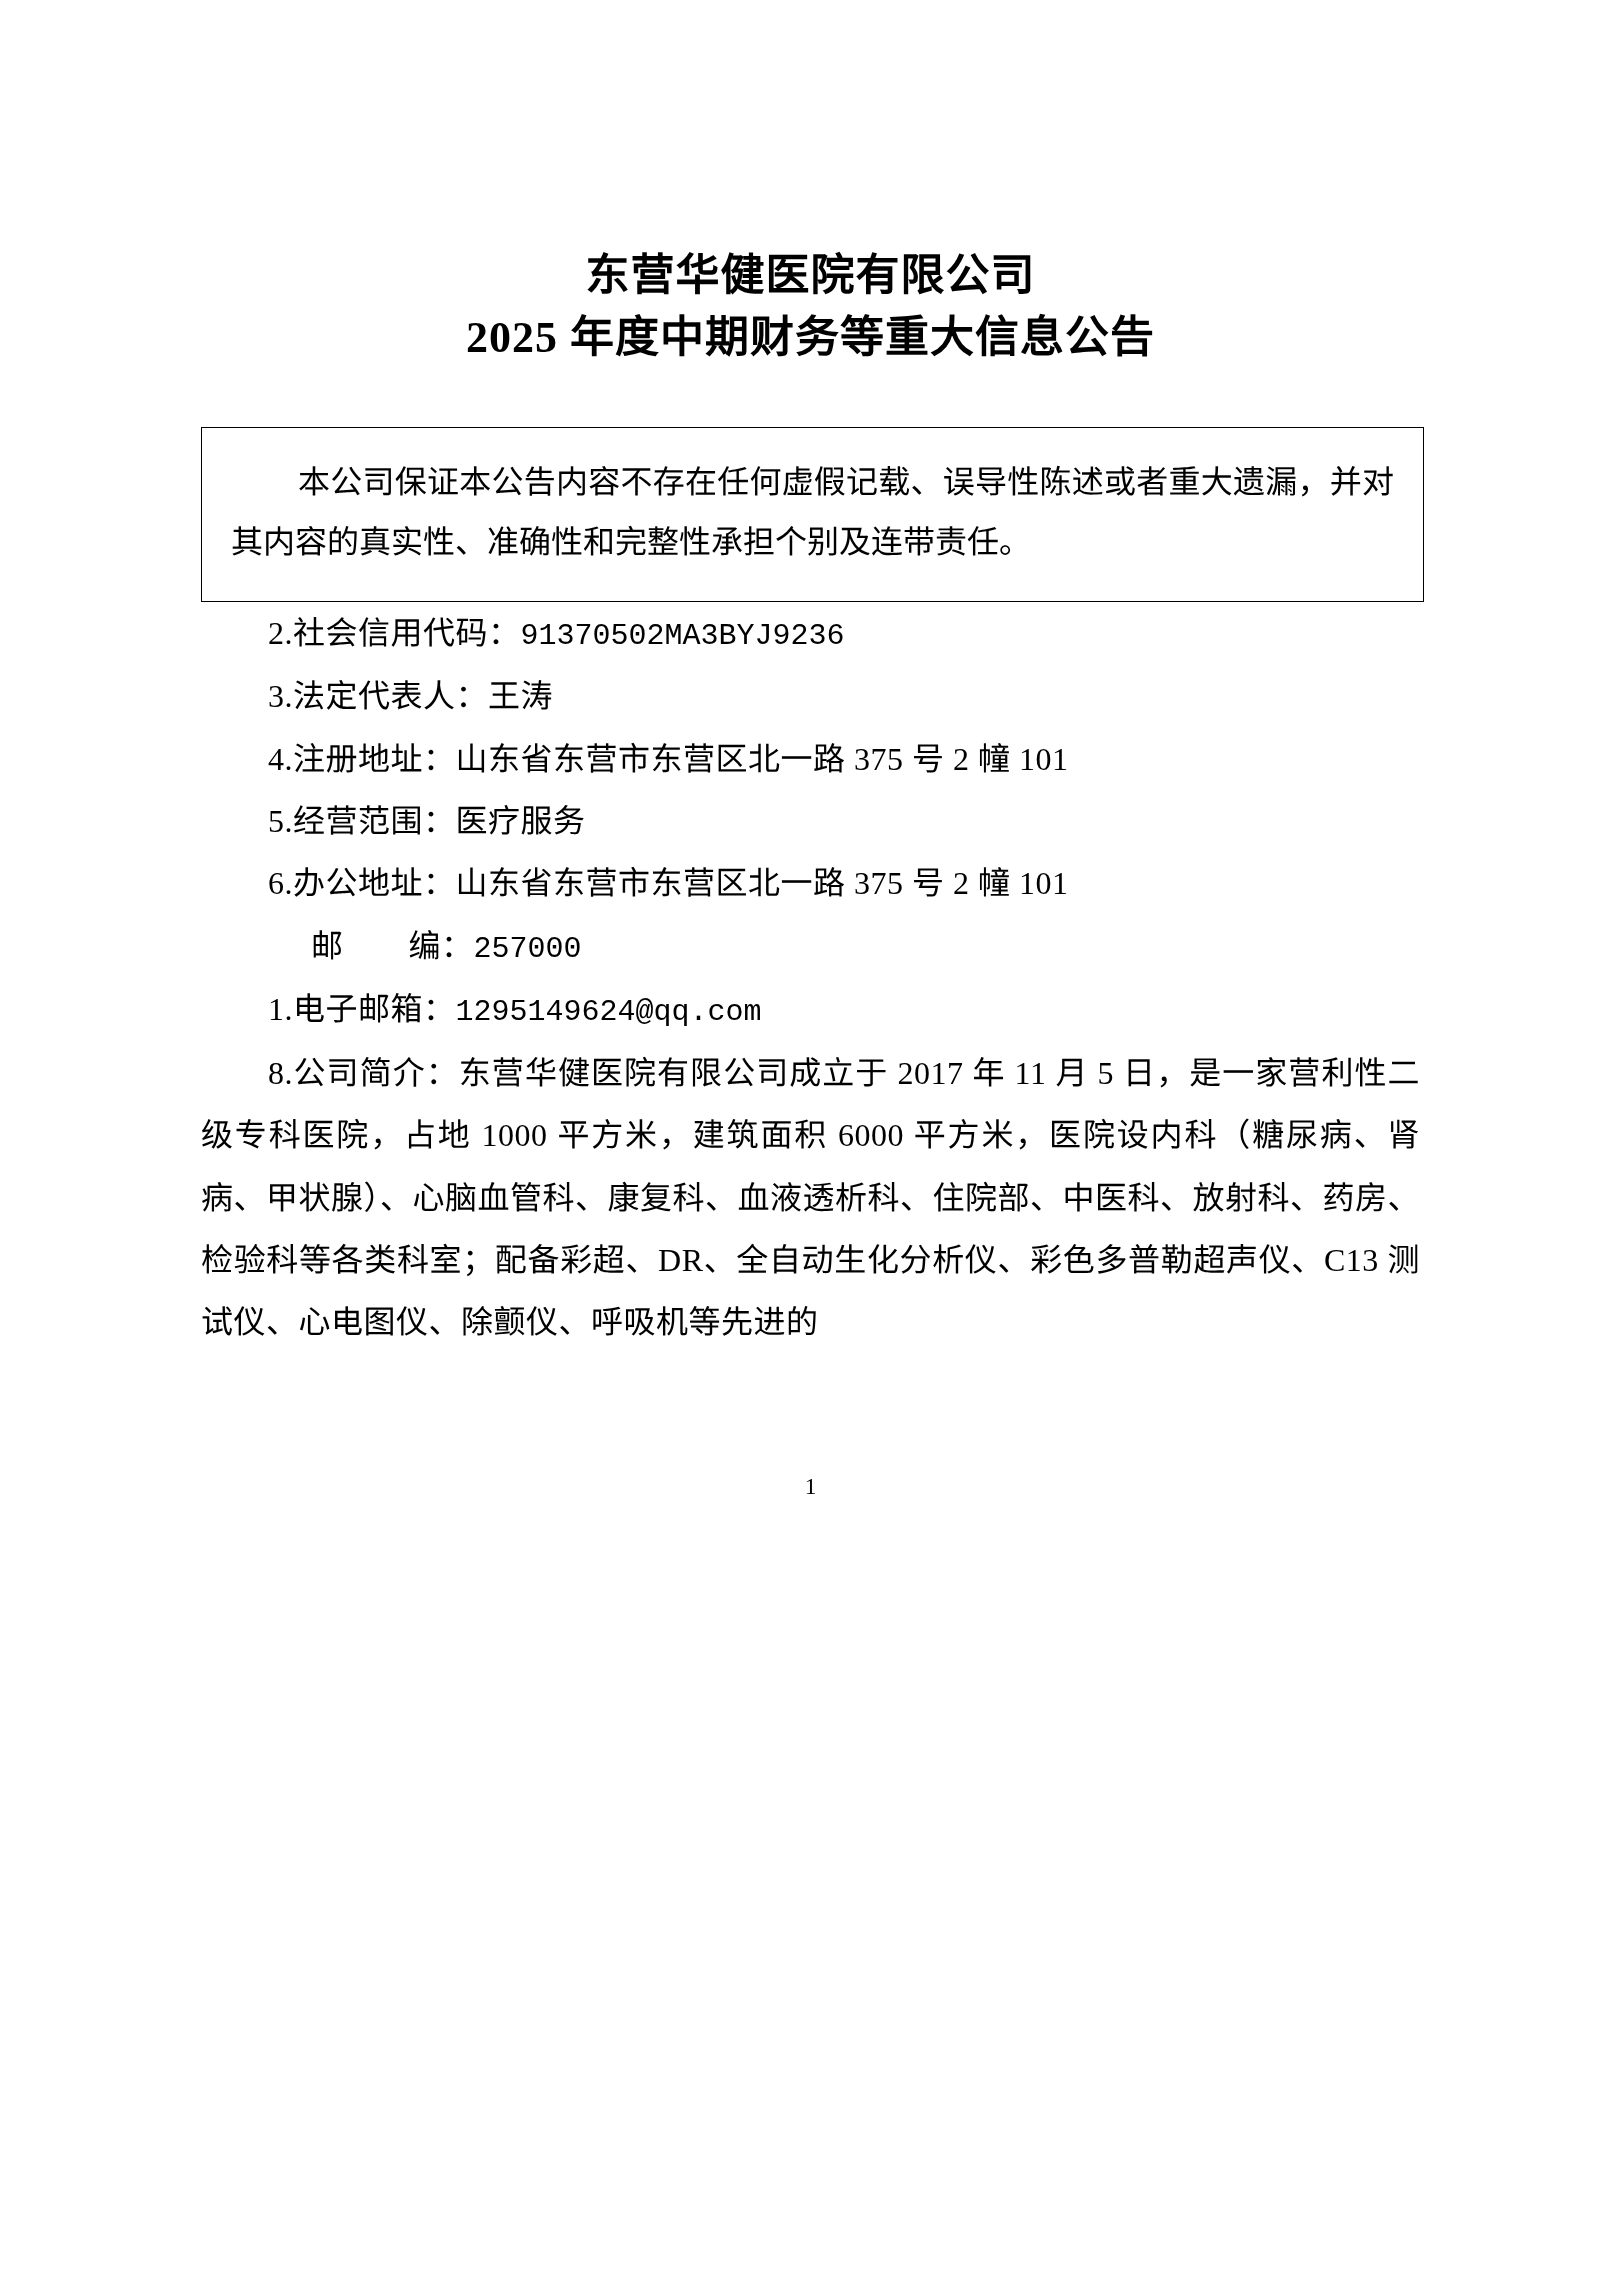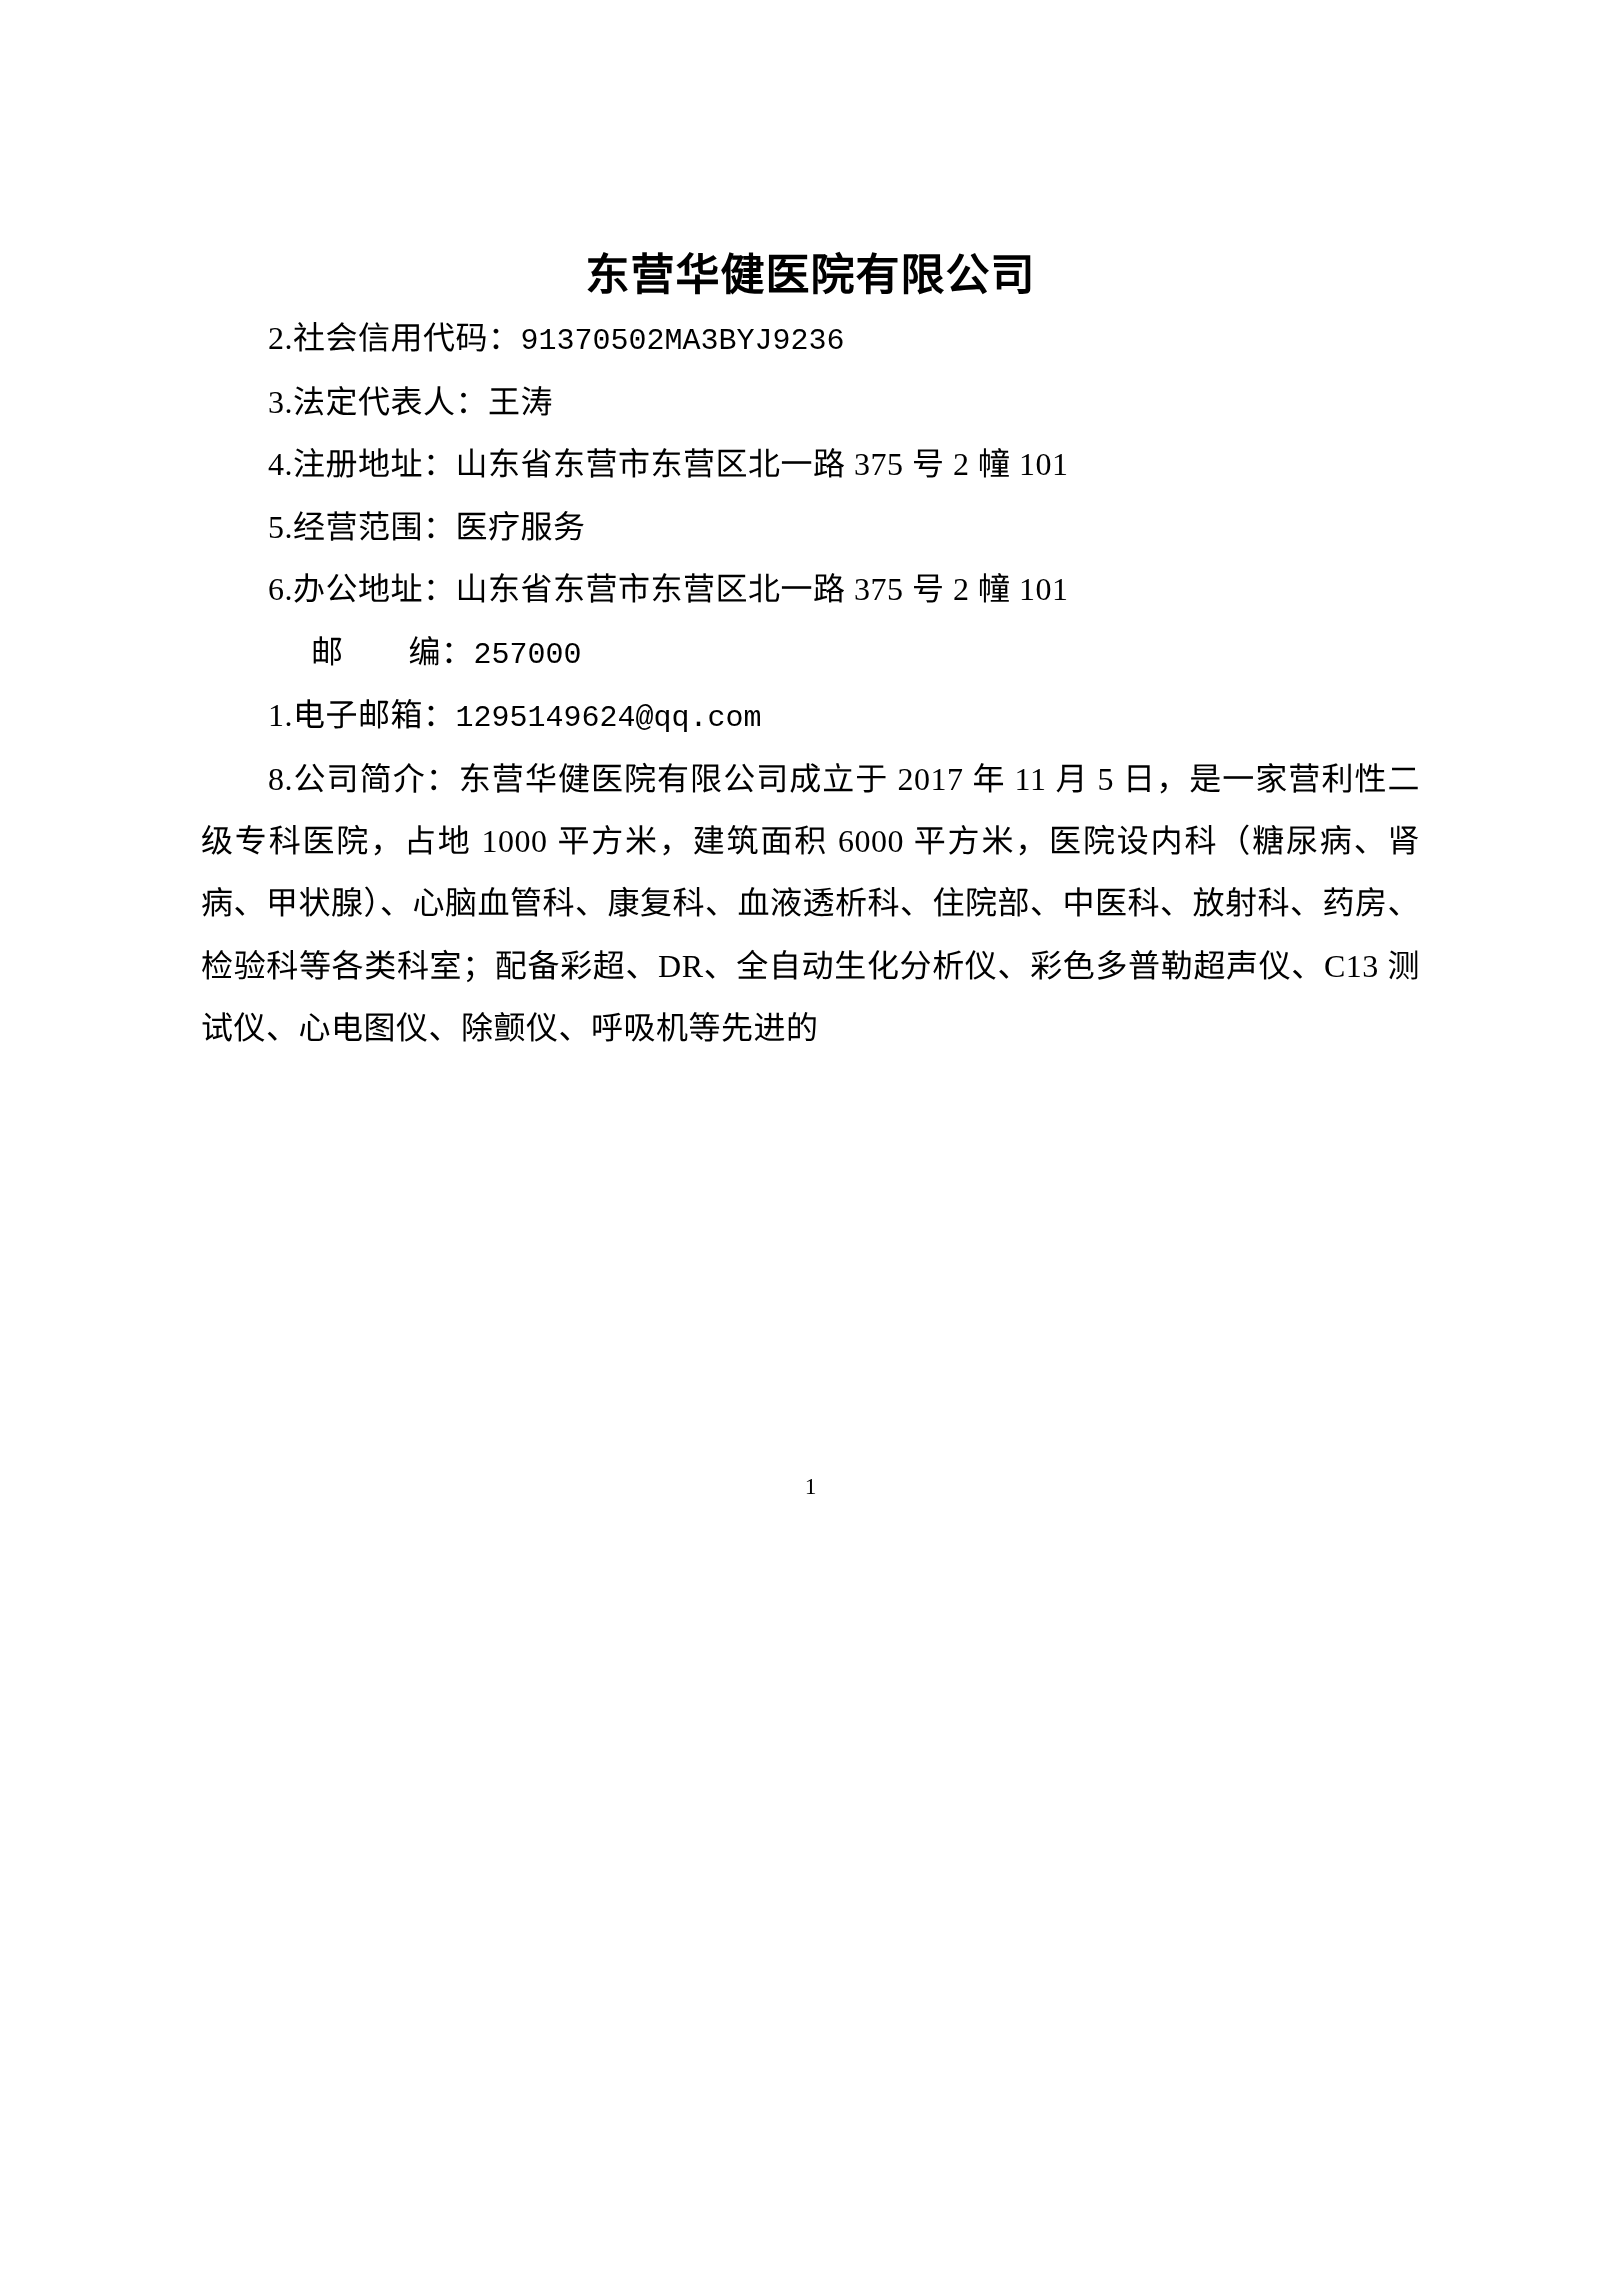--- a/index.html
+++ b/index.html
@@ -106,6 +106,7 @@
 
   <h1 class="doc-title">
     <span class="line">东营华健医院有限公司</span>
+    <span class="line">2025 年度中期财务等重大信息公告</span>
   </h1>
 
 

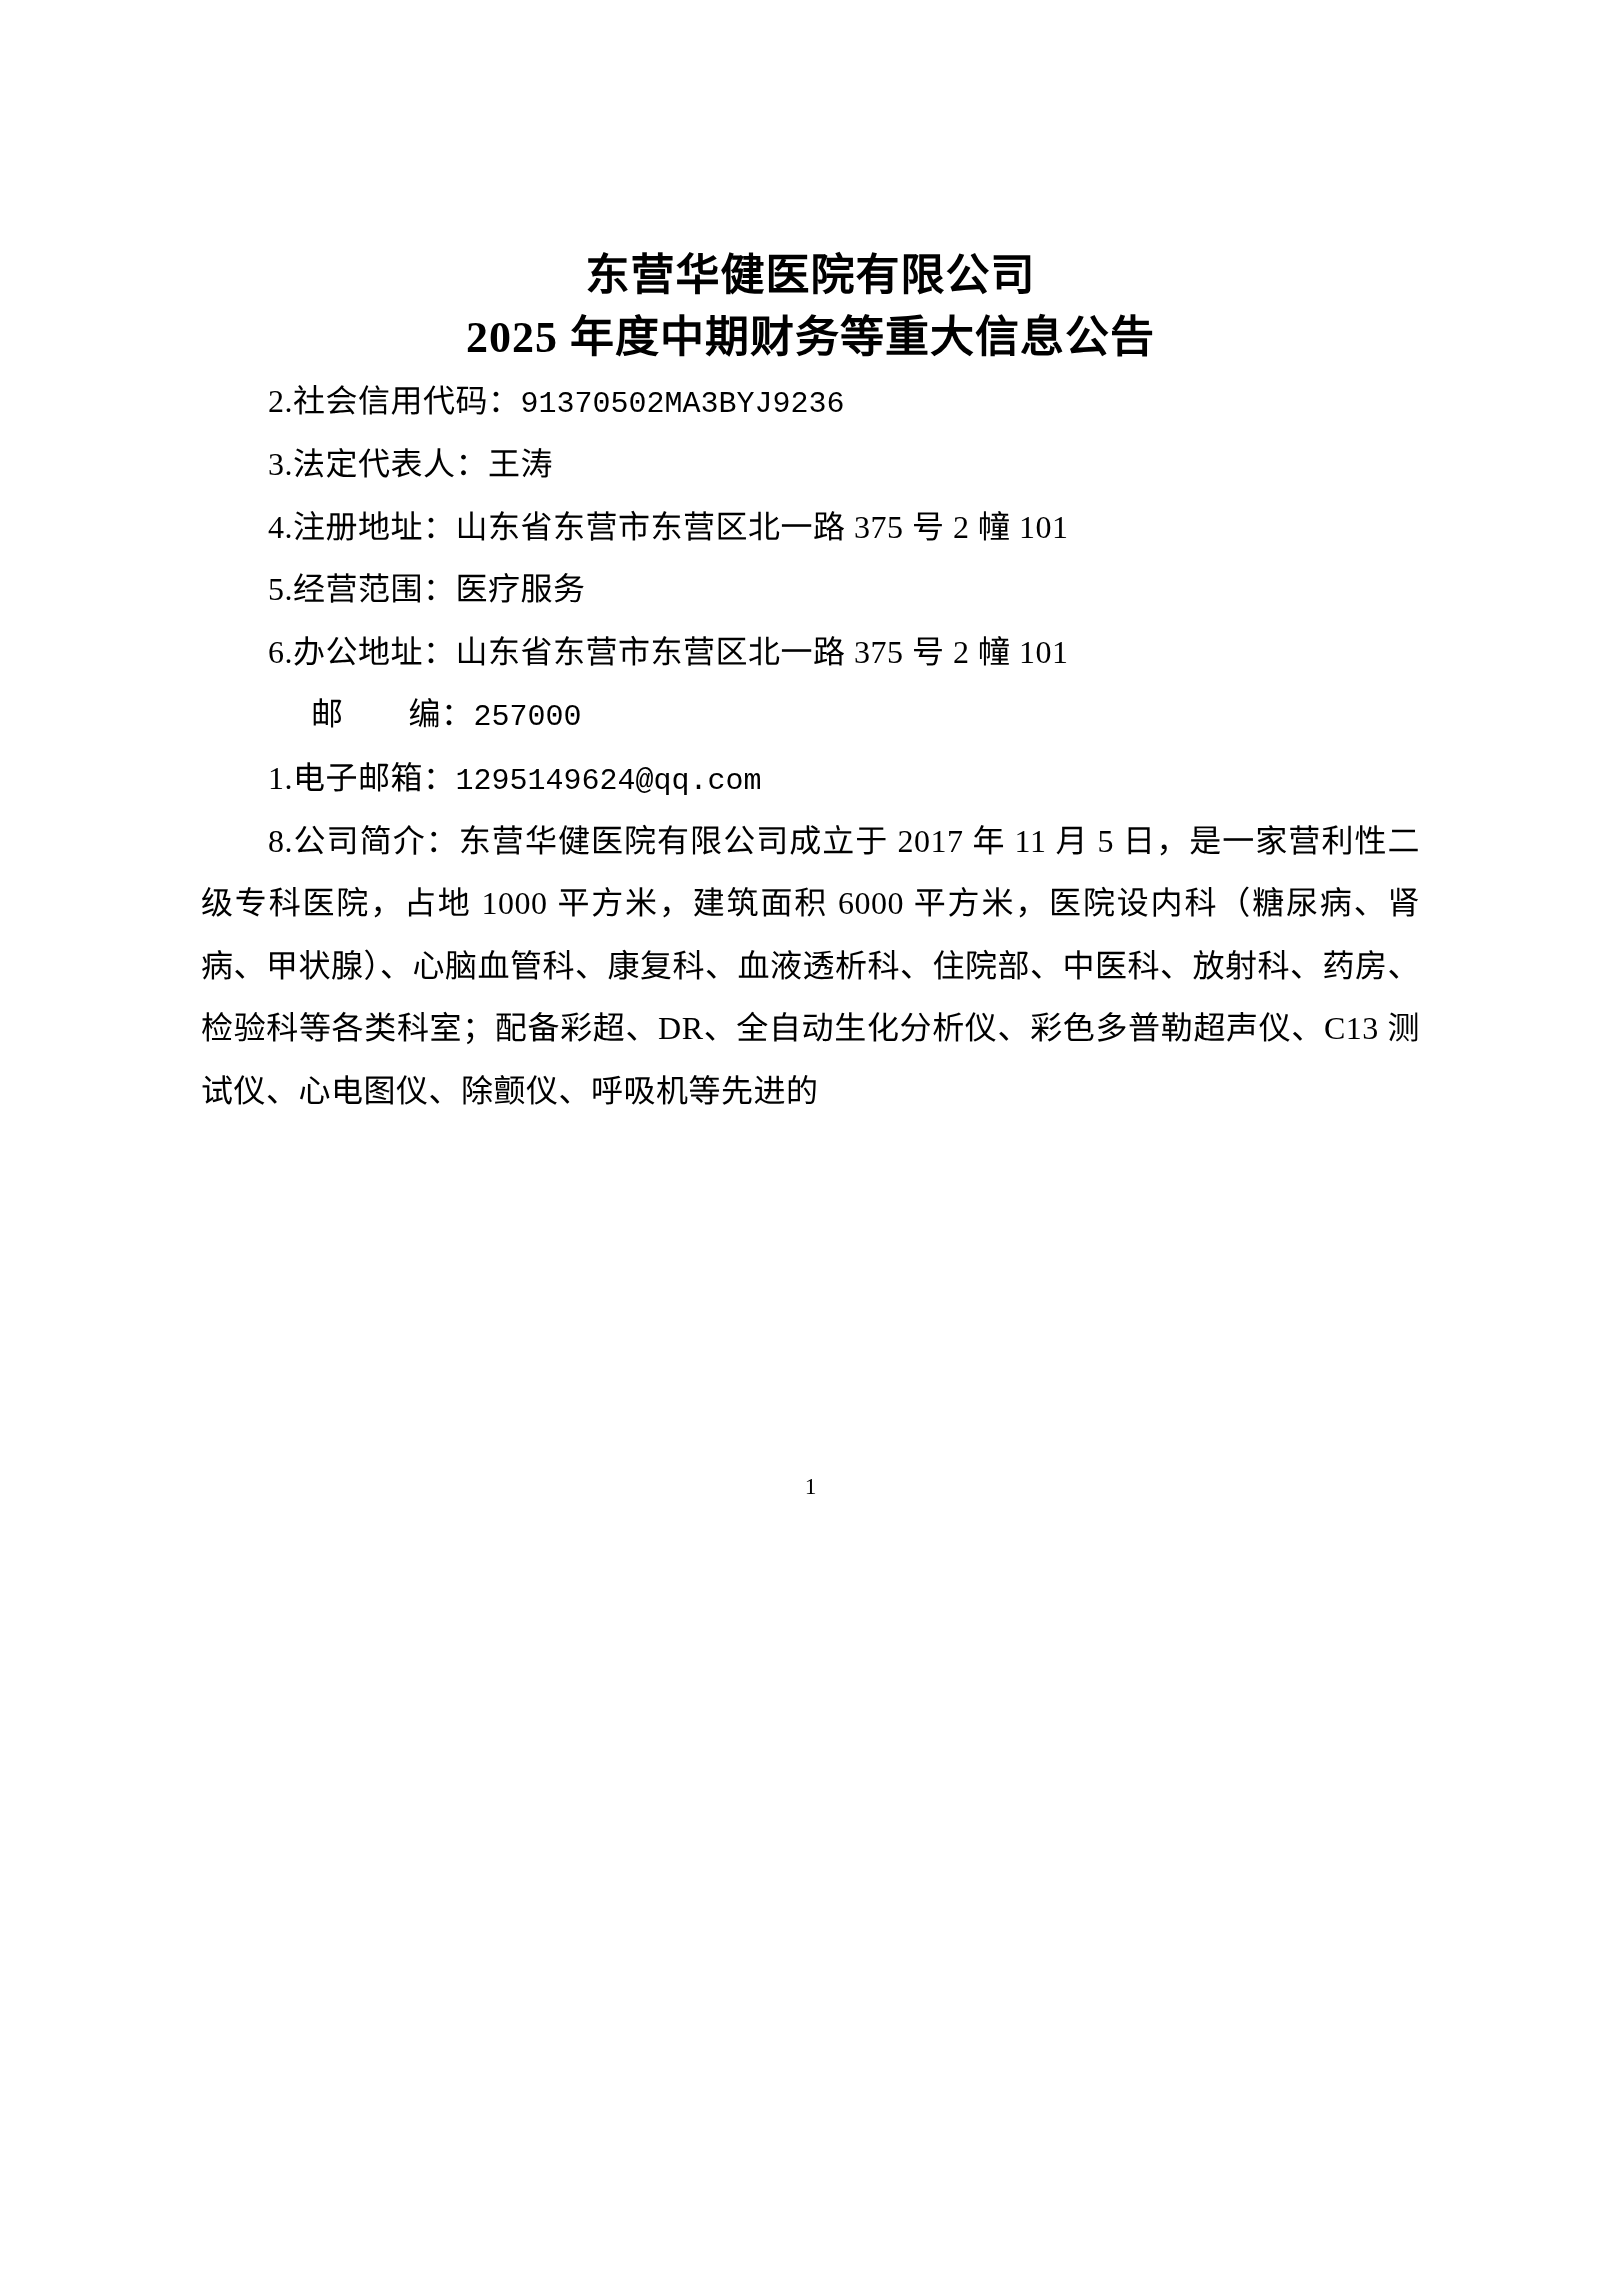--- a/index.html
+++ b/index.html
@@ -109,6 +109,9 @@
     <span class="line">2025 年度中期财务等重大信息公告</span>
   </h1>
 
+  <div class="notice-box">
+    <p class="notice-text">本公司保证本公告内容不存在任何虚假记载、误导性陈述或者重大遗漏，并对其内容的真实性、准确性和完整性承担个别及连带责任。</p>
+  </div>
 
 
 

